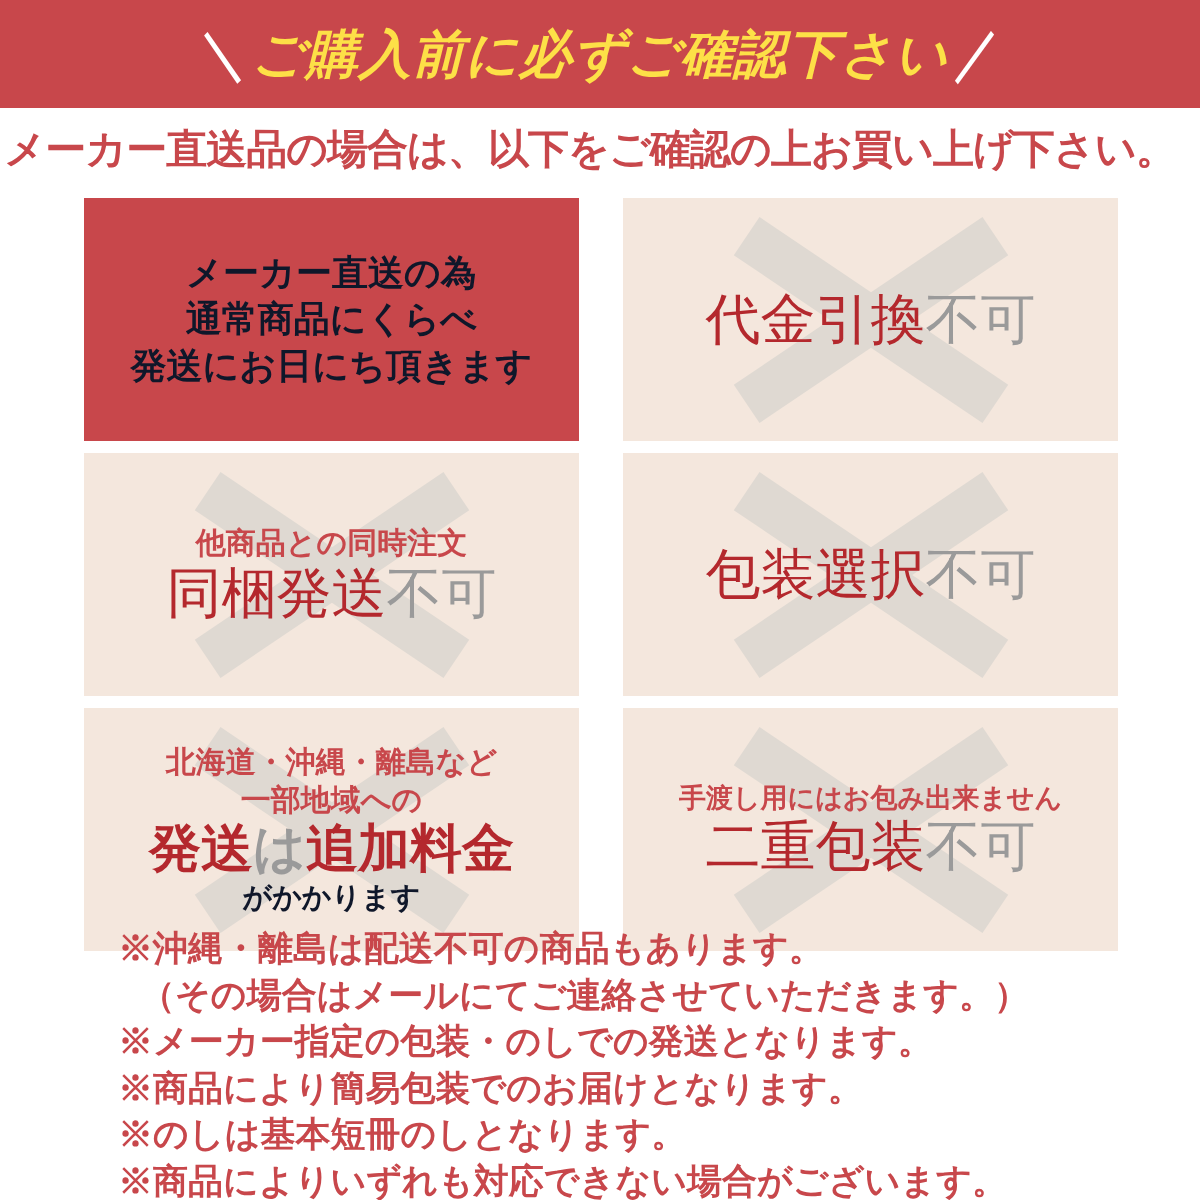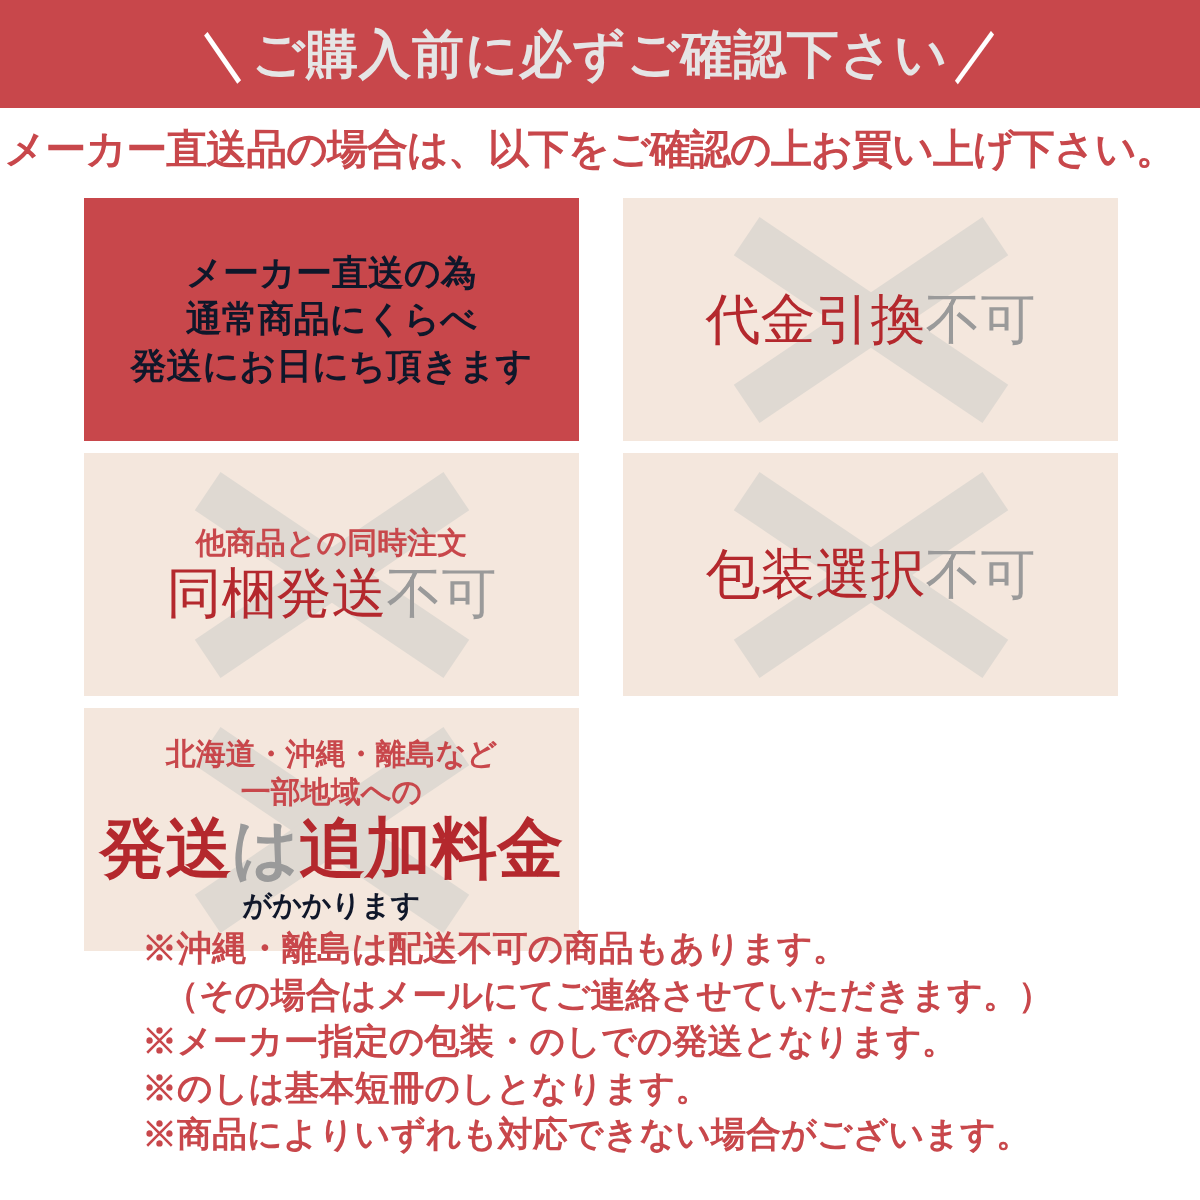--- a/index.html
+++ b/index.html
@@ -33,12 +33,13 @@
     justify-content: center;
   }
   .header-title {
-    color: #e5e5e5;
+    color: #fde047;
     font-size: 52px;
     font-weight: bold;
     letter-spacing: 1px;
     white-space: nowrap;
     line-height: 1;
+    font-style: italic;
   }
   .slash {
     display: inline-block;

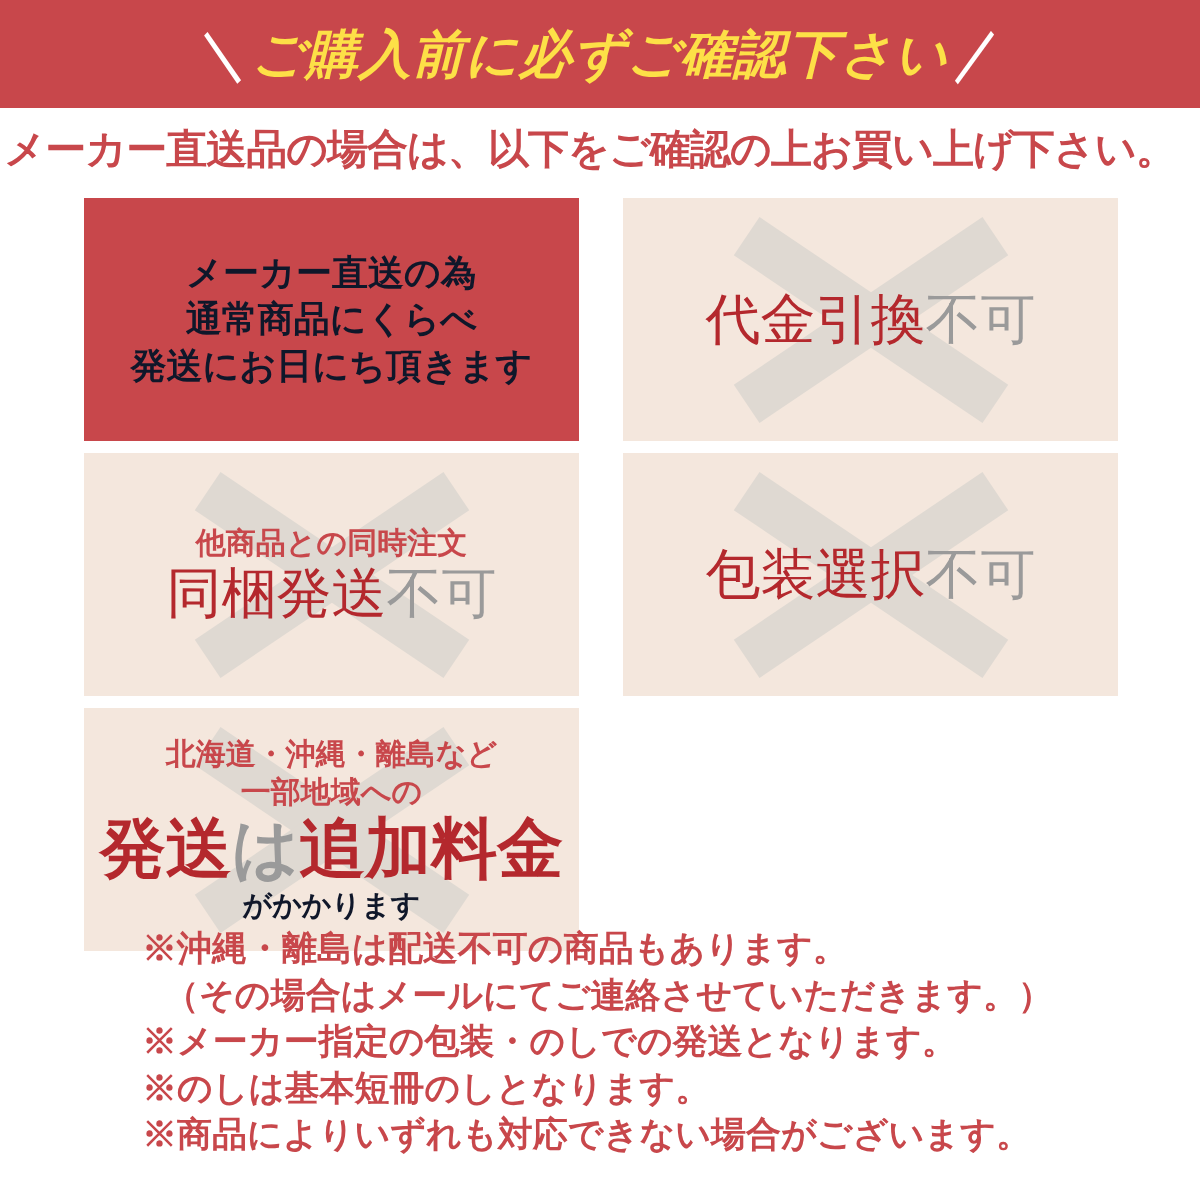--- a/index.html
+++ b/index.html
@@ -224,6 +224,14 @@
       </div>
     </div>
 
+    <div class="card">
+      <div class="cross a"></div>
+      <div class="cross b"></div>
+      <div class="card-inner">
+        <div class="line-note">手渡し用にはお包み出来ません</div>
+        <div class="line-big"><span>二重包装</span><span class="muted">不可</span></div>
+      </div>
+    </div>
 
   </div>
 

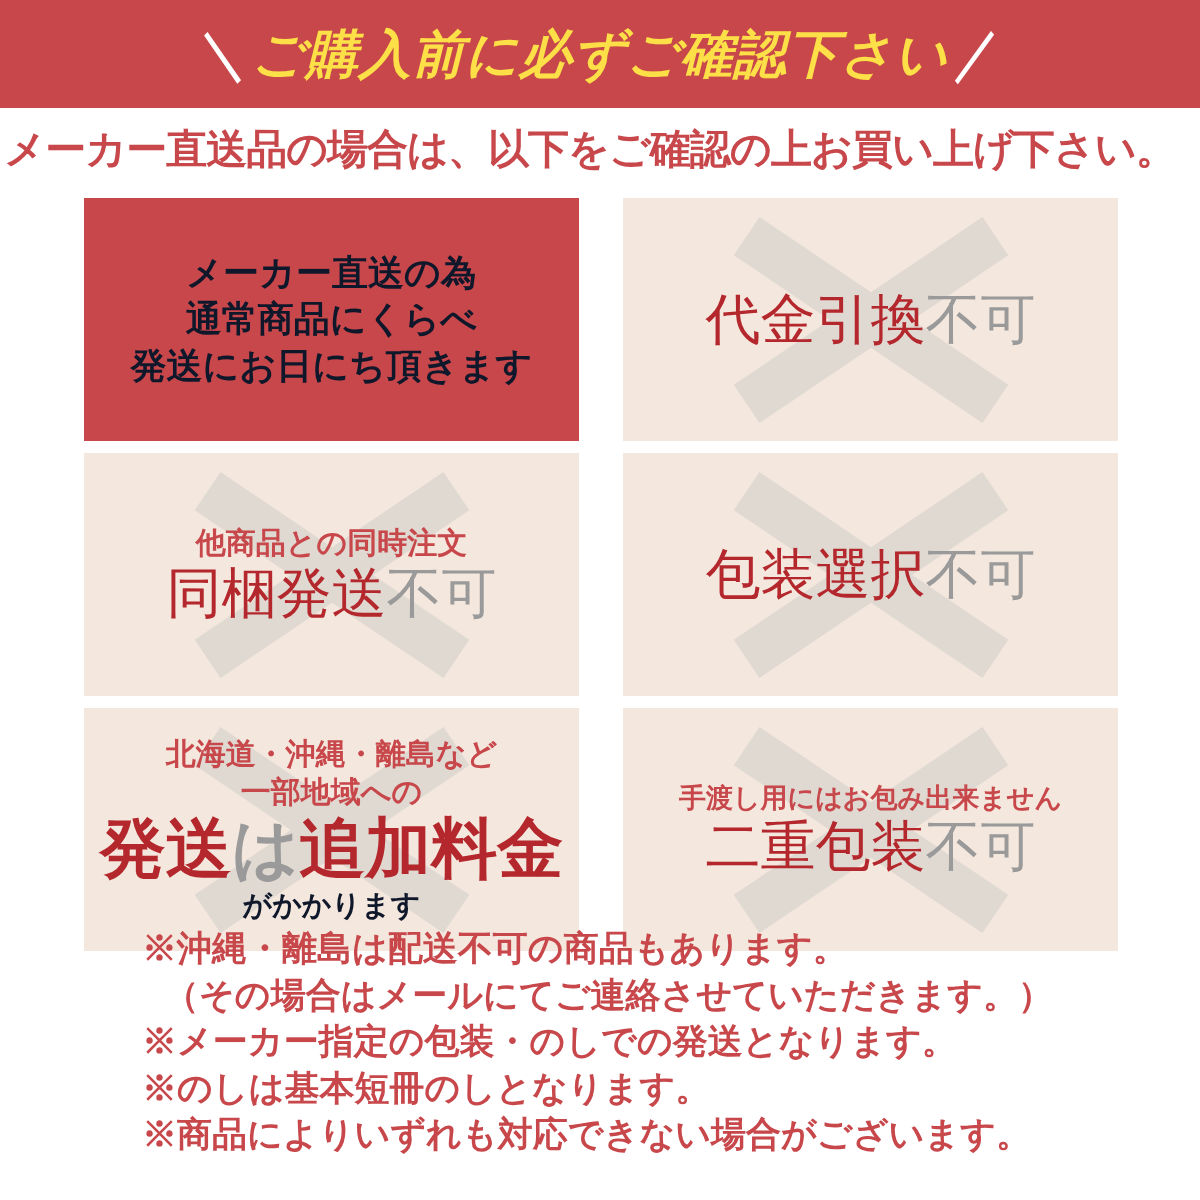--- a/index.html
+++ b/index.html
@@ -127,7 +127,7 @@
     color: #9a9a9a;
   }
   .line-mid {
-    font-size: 66px;
+    font-size: 52px;
     font-weight: bold;
     color: #b4282d;
     line-height: 1.15;

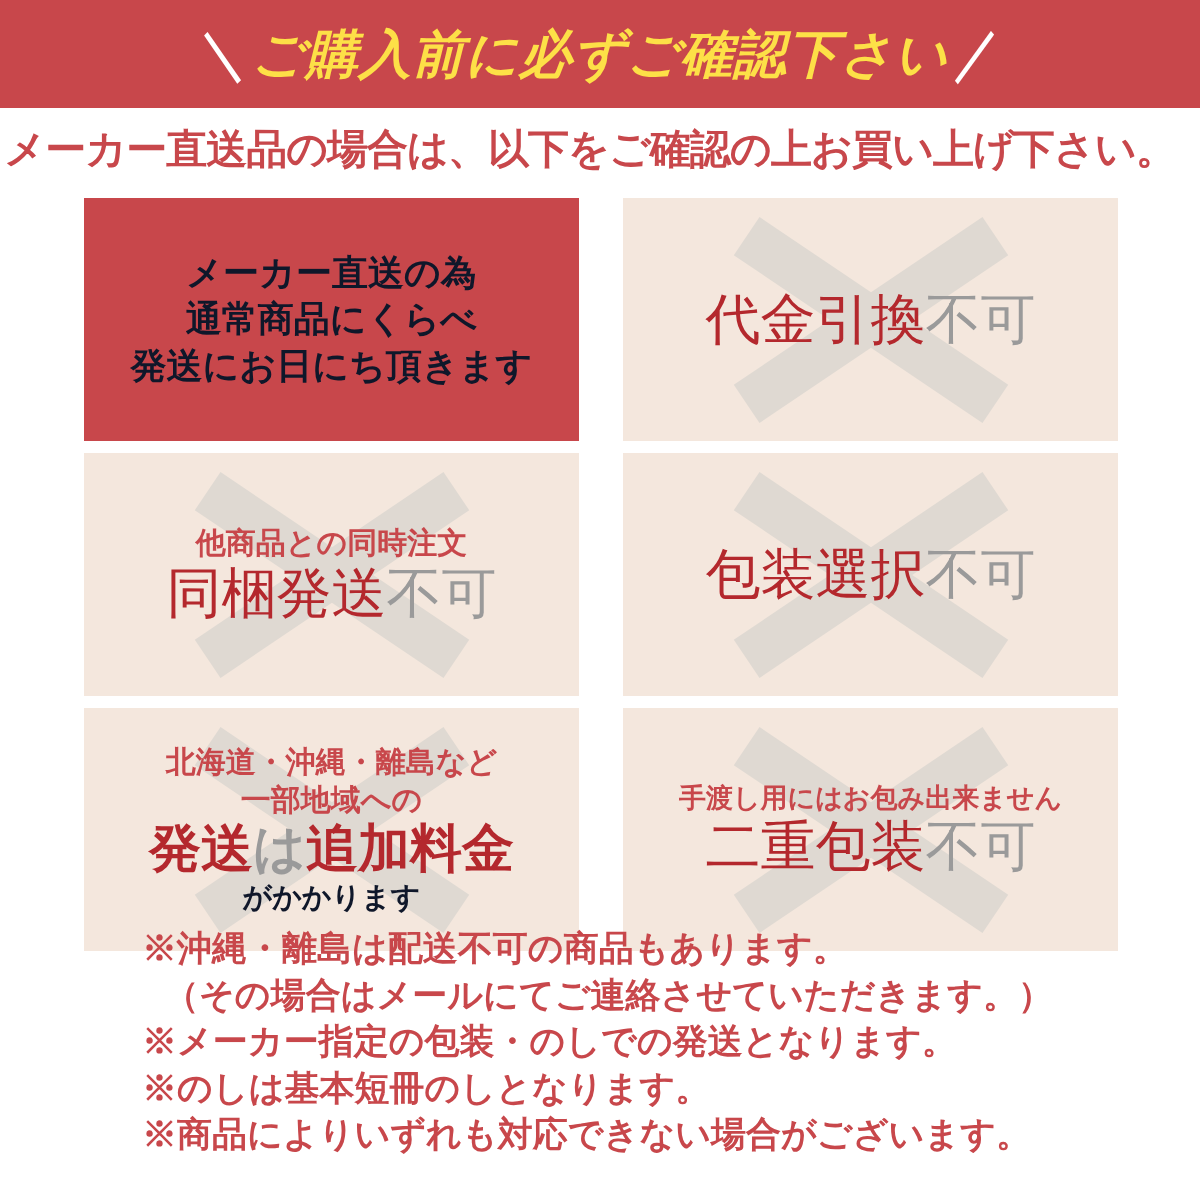--- a/index.html
+++ b/index.html
@@ -159,7 +159,6 @@
     font-size: 35px;
     line-height: 1.33;
     white-space: nowrap;
-    margin-left: 24px;
   }
   .note.indent {
     padding-left: 22px;

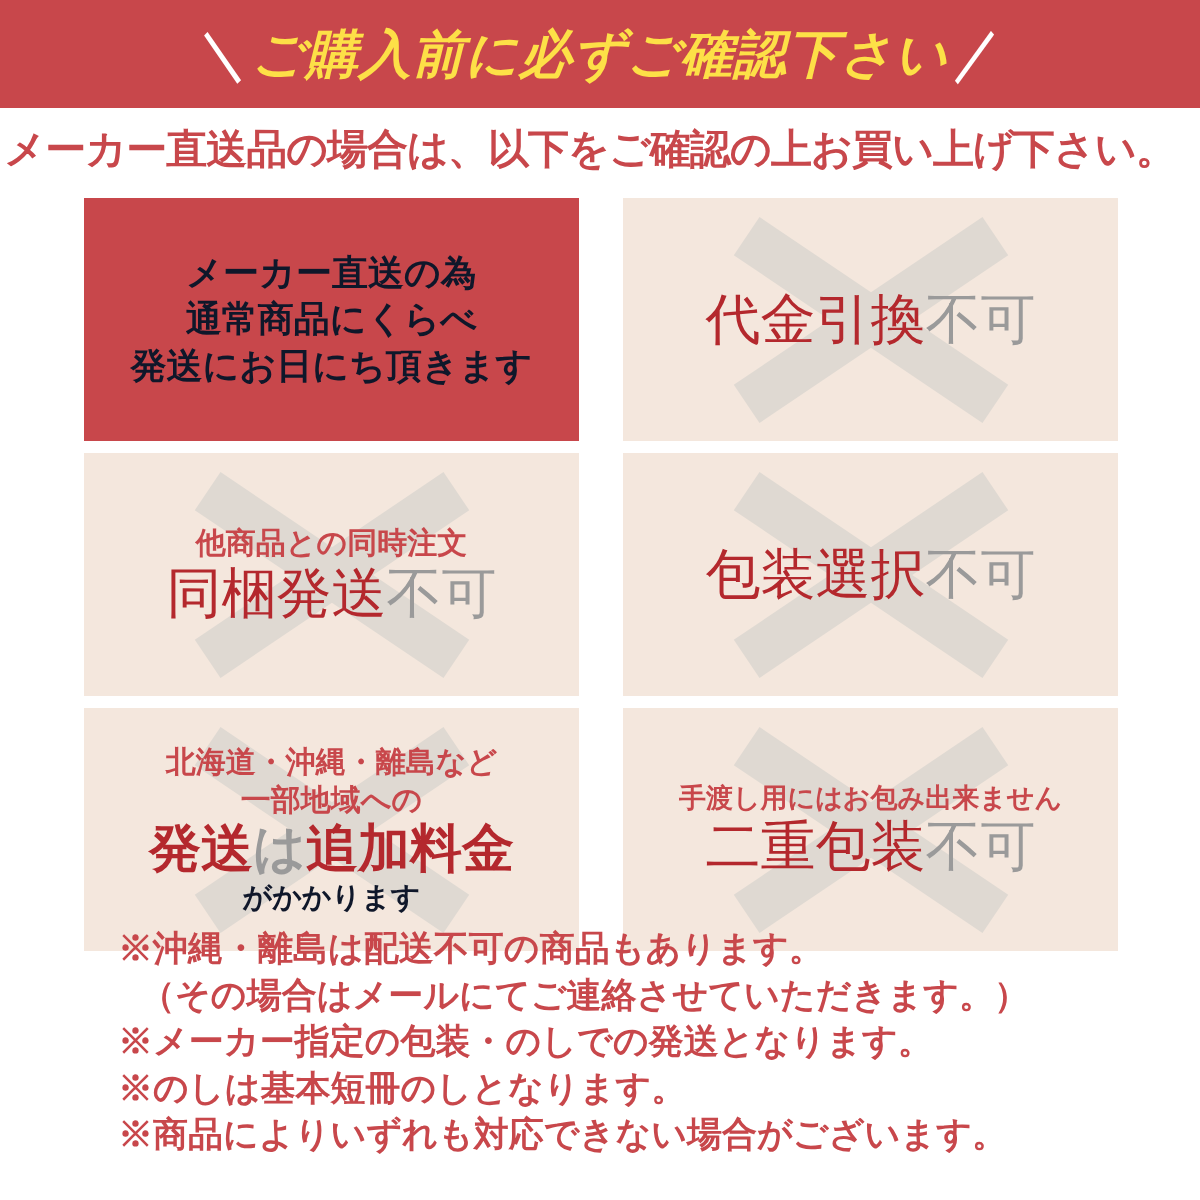--- a/index.html
+++ b/index.html
@@ -238,6 +238,7 @@
     <div class="note">※沖縄・離島は配送不可の商品もあります。</div>
     <div class="note indent">（その場合はメールにてご連絡させていただきます。）</div>
     <div class="note">※メーカー指定の包装・のしでの発送となります。</div>
+    <div class="note">※商品により簡易包装でのお届けとなります。</div>
     <div class="note">※のしは基本短冊のしとなります。</div>
     <div class="note">※商品によりいずれも対応できない場合がございます。</div>
   </div>

